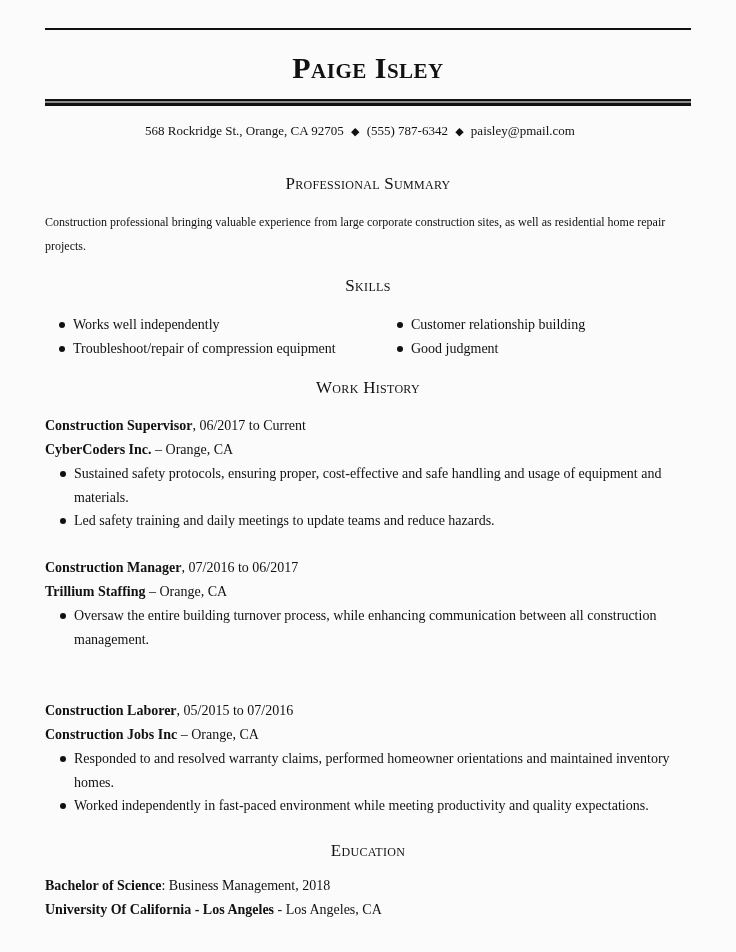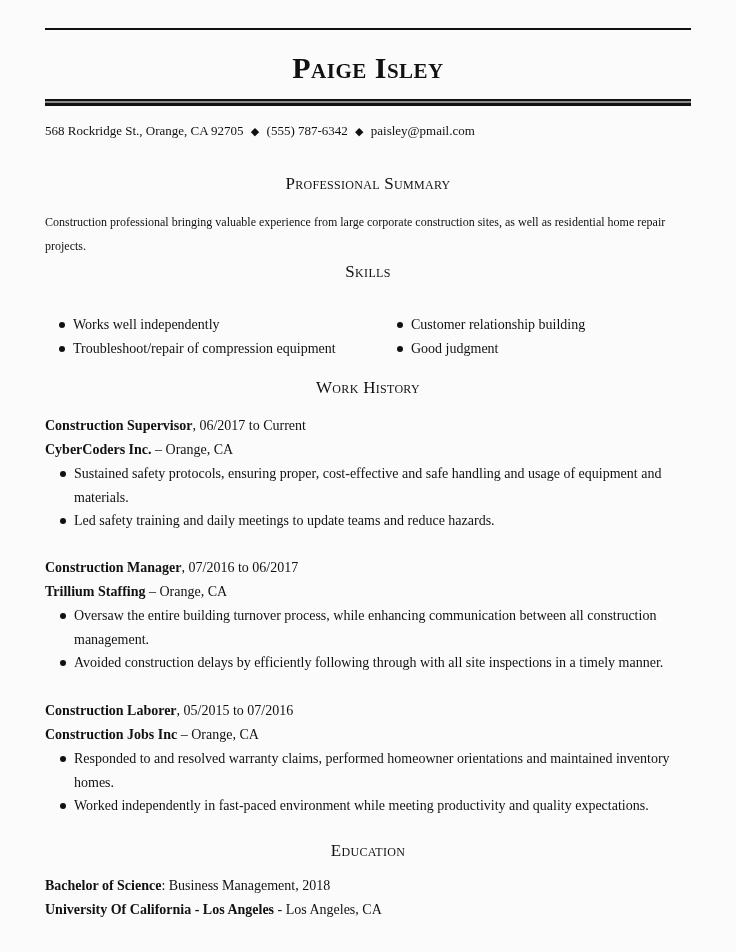--- a/index.html
+++ b/index.html
@@ -52,6 +52,7 @@
       position: absolute;
       left: 0; right: 16px;
       top: 123px;
+      text-align: center;
       font-size: 13px;
       line-height: 16px;
     }

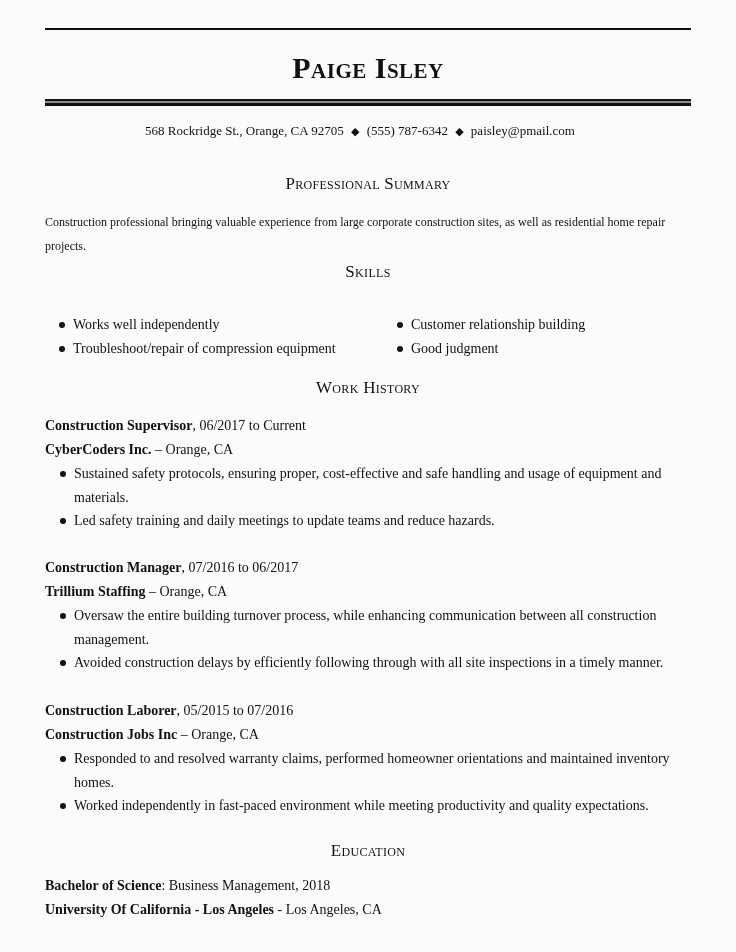--- a/index.html
+++ b/index.html
@@ -166,7 +166,7 @@
   </div>
   <div class="para" style="top:210px;">Construction professional bringing valuable experience from large corporate construction sites, as well as residential home repair projects.</div>
 
-  <div class="section-head" style="top:263px;">
+  <div class="section-head" style="top:277px;">
     <div class="line"></div>
     <div class="title">Skills</div>
     <div class="line"></div>

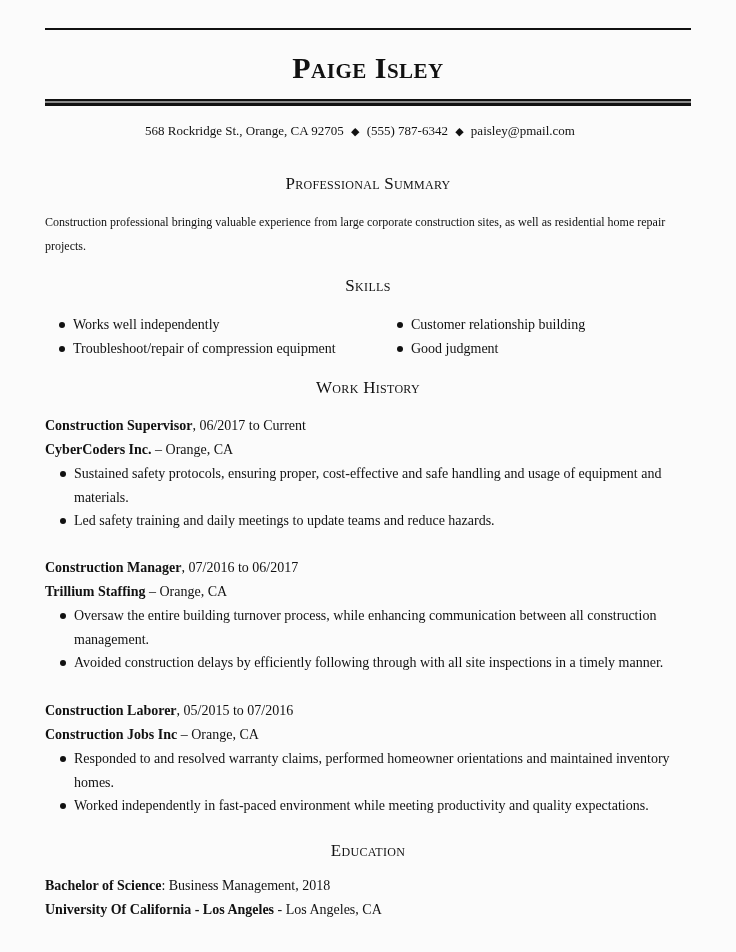--- a/index.html
+++ b/index.html
@@ -198,7 +198,6 @@
     <div><span class="b">Trillium Staffing</span><span> – Orange, CA</span></div>
     <ul>
       <li>Oversaw the entire building turnover process, while enhancing communication between all construction management.</li>
-      <li>Avoided construction delays by efficiently following through with all site inspections in a timely manner.</li>
     </ul>
   </div>
 

